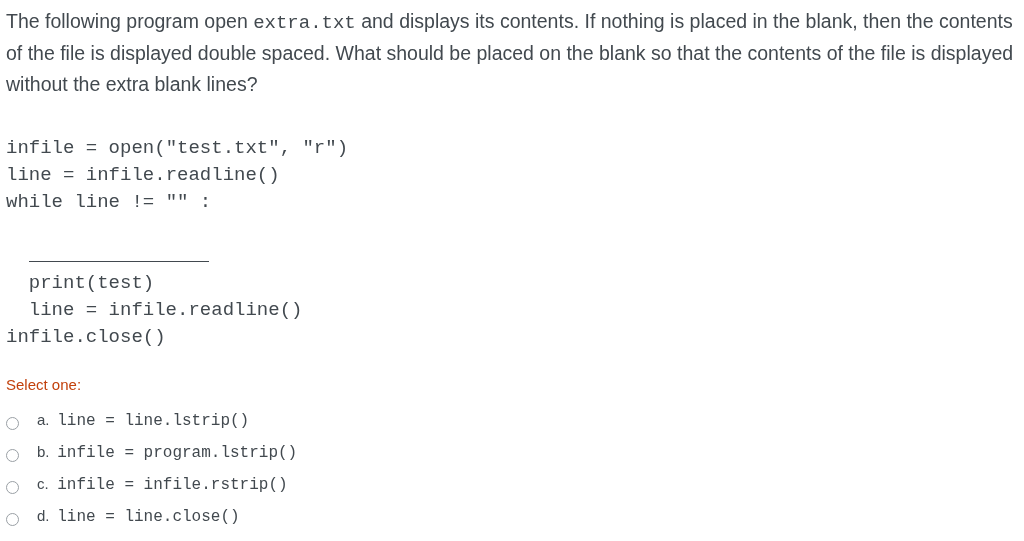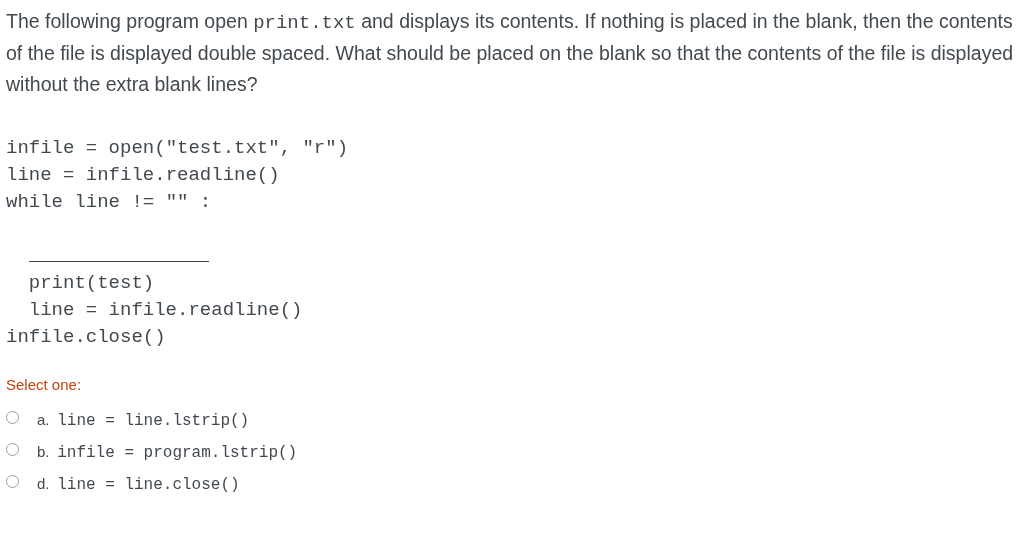--- a/index.html
+++ b/index.html
@@ -87,7 +87,7 @@
 <div class="page">
 
   <div class="question-stem">
-    <span>The following program open </span><span class="mono">print.txt</span><span> and displays its contents. If nothing is placed in the blank, then the contents of the file is displayed double spaced. What should be placed on the blank so that the contents of the file is displayed without the extra blank lines?</span>
+    <span>The following program open </span><span class="mono">extra.txt</span><span> and displays its contents. If nothing is placed in the blank, then the contents of the file is displayed double spaced. What should be placed on the blank so that the contents of the file is displayed without the extra blank lines?</span>
   </div>
 
   <div class="code-block">

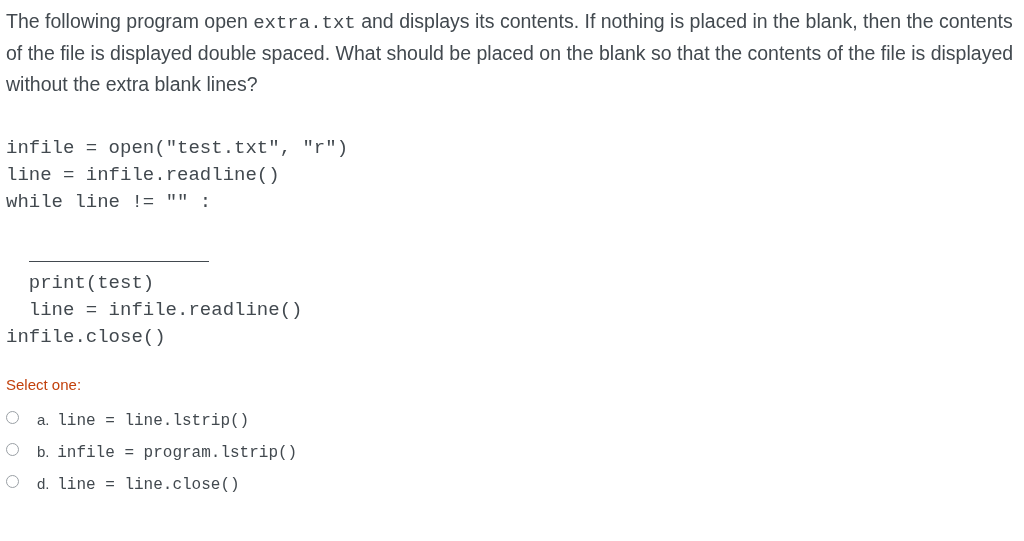--- a/index.html
+++ b/index.html
@@ -55,7 +55,7 @@
   }
   .option-row {
     display: flex;
-    align-items: flex-start;
+    align-items: flex-end;
     gap: 18px;
     padding: 6px 0 7px 0;
     font-size: 15px;

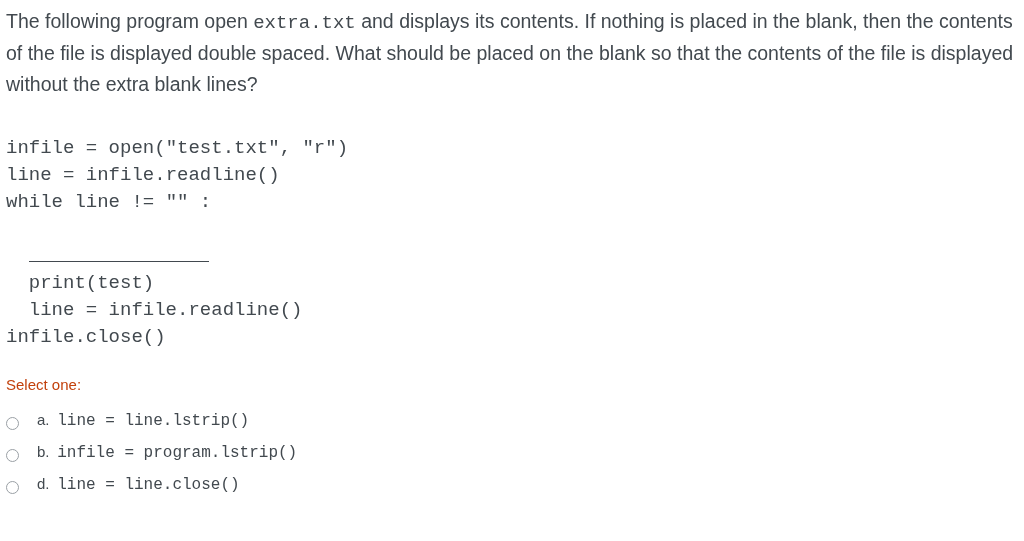--- a/index.html
+++ b/index.html
@@ -121,6 +121,13 @@
       </span>
     </div>
 
+    <div class="option-row">
+      <span class="radio"></span>
+      <span class="option-label">
+        <span class="letter">c.</span>
+        <span class="mono">infile = infile.rstrip()</span>
+      </span>
+    </div>
 
     <div class="option-row">
       <span class="radio"></span>

